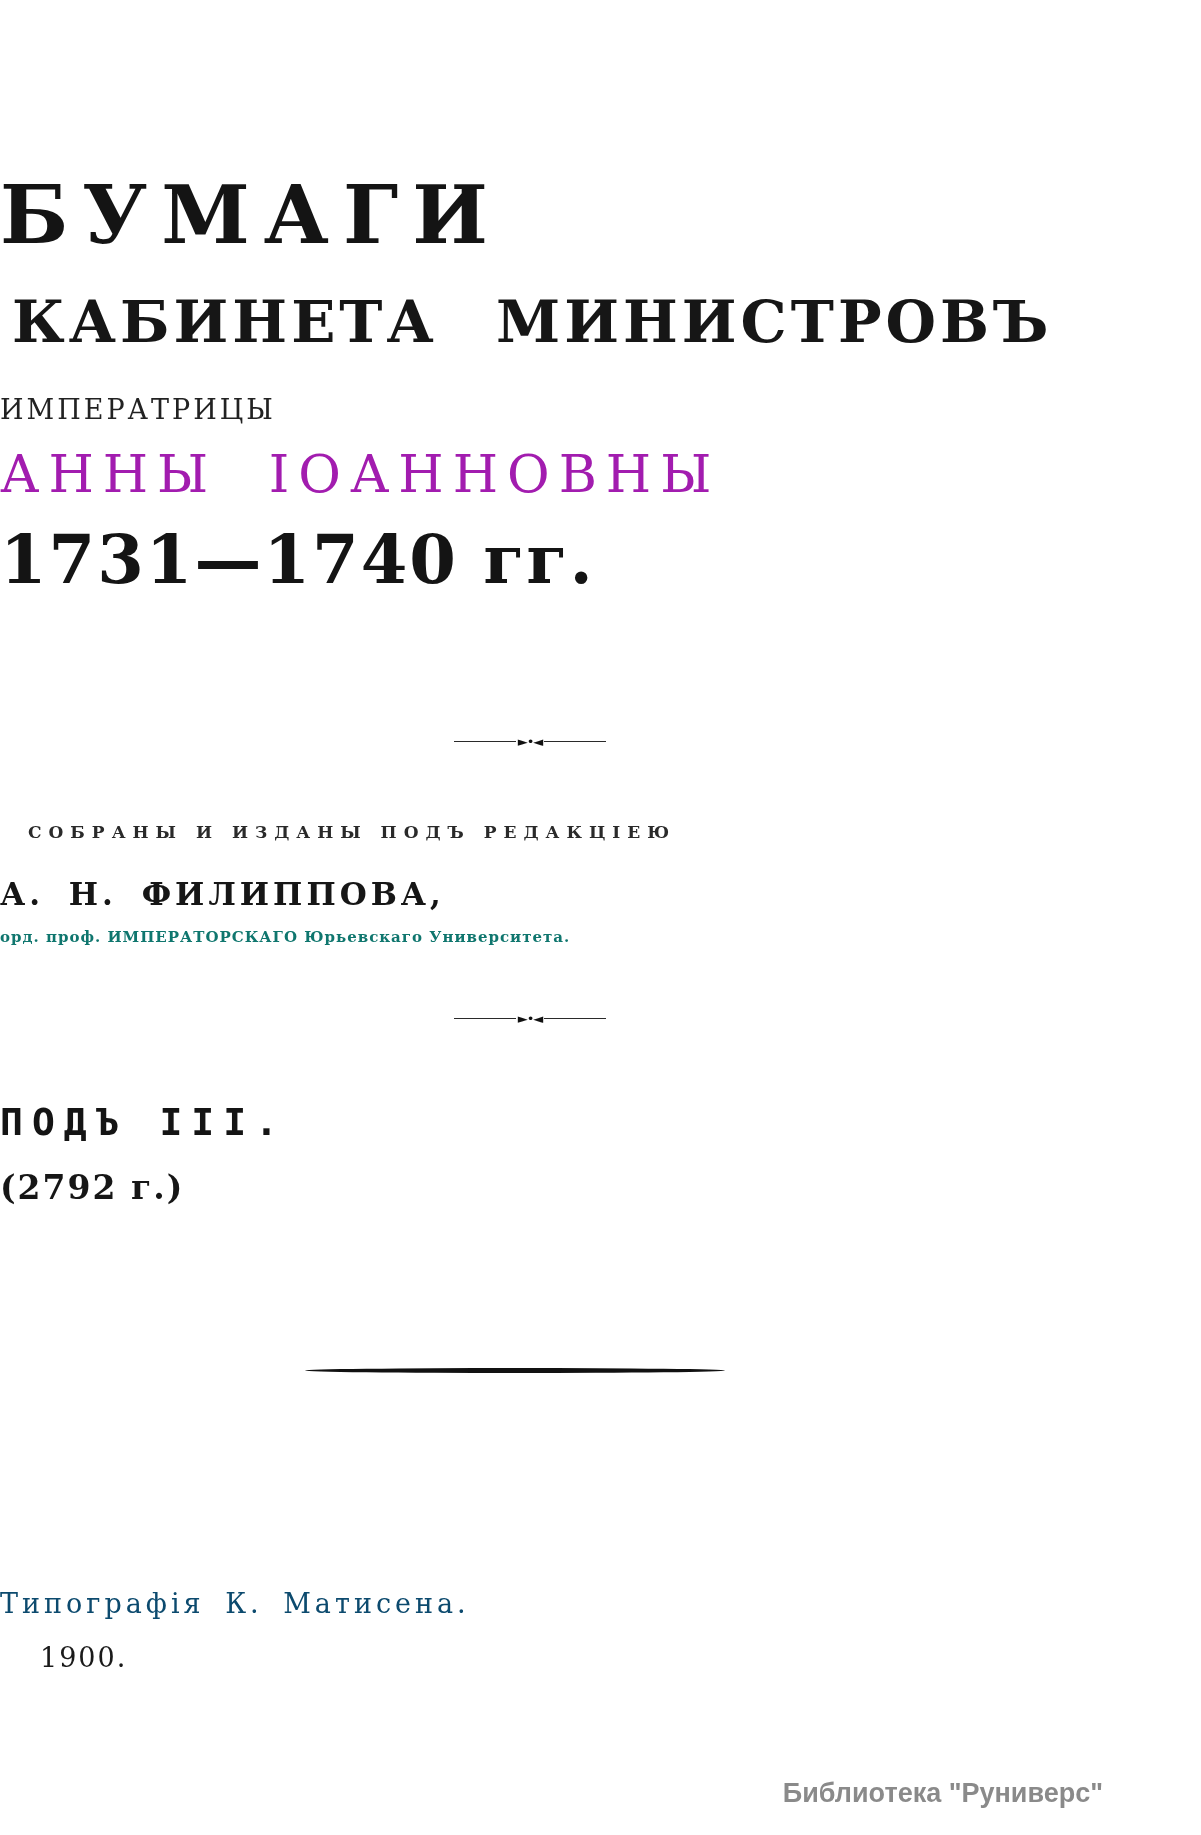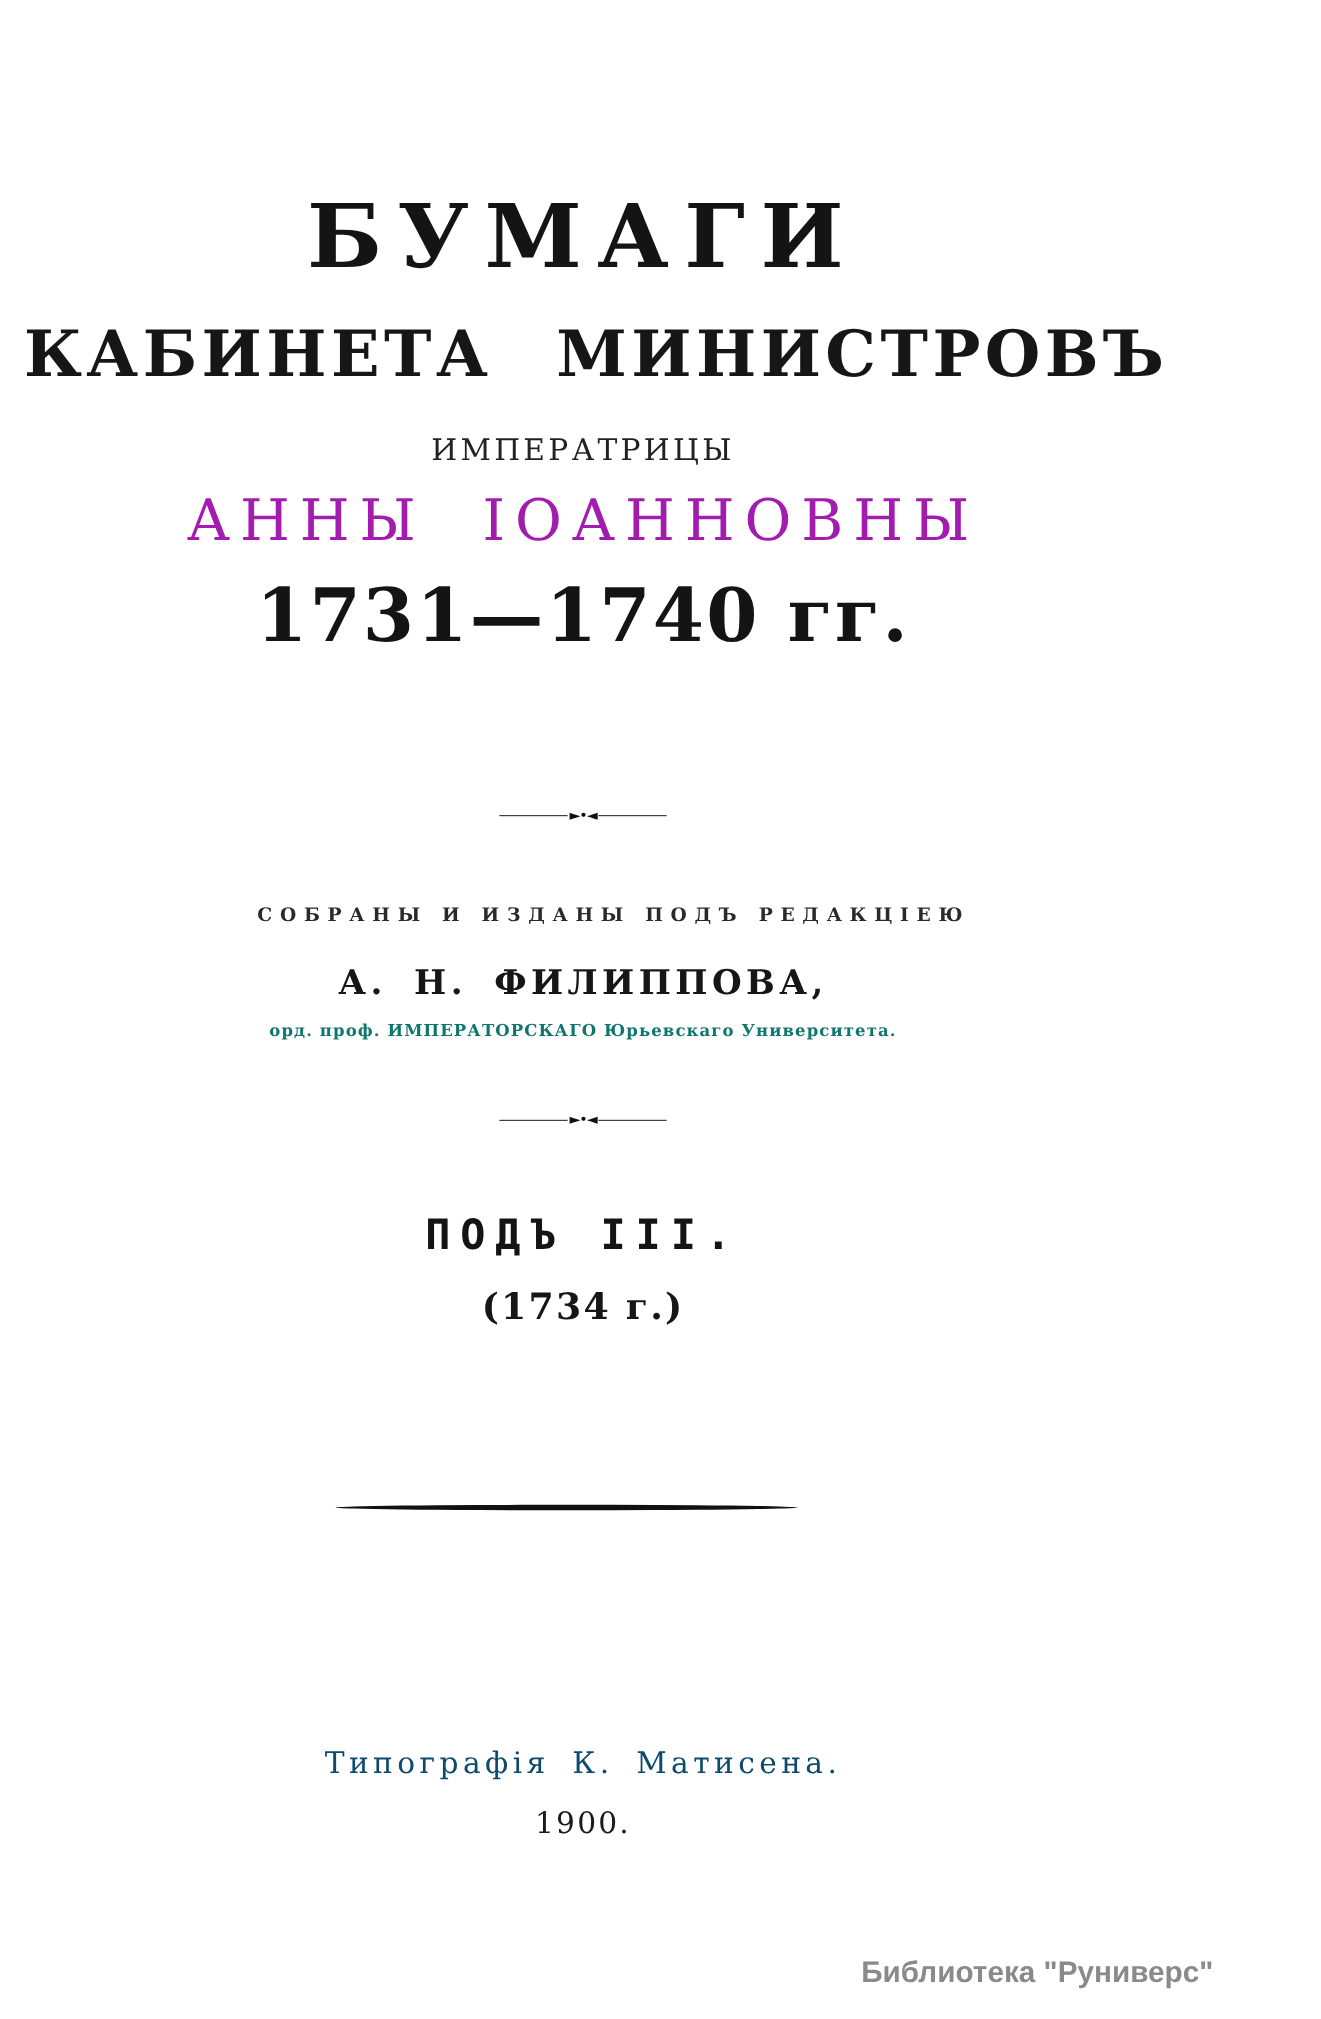--- a/index.html
+++ b/index.html
@@ -21,7 +21,7 @@
     position: absolute;
     left: 0;
     width: 1060px;
-    text-align: center;
+    text-align: left;
     white-space: nowrap;
   }
   .main-title {

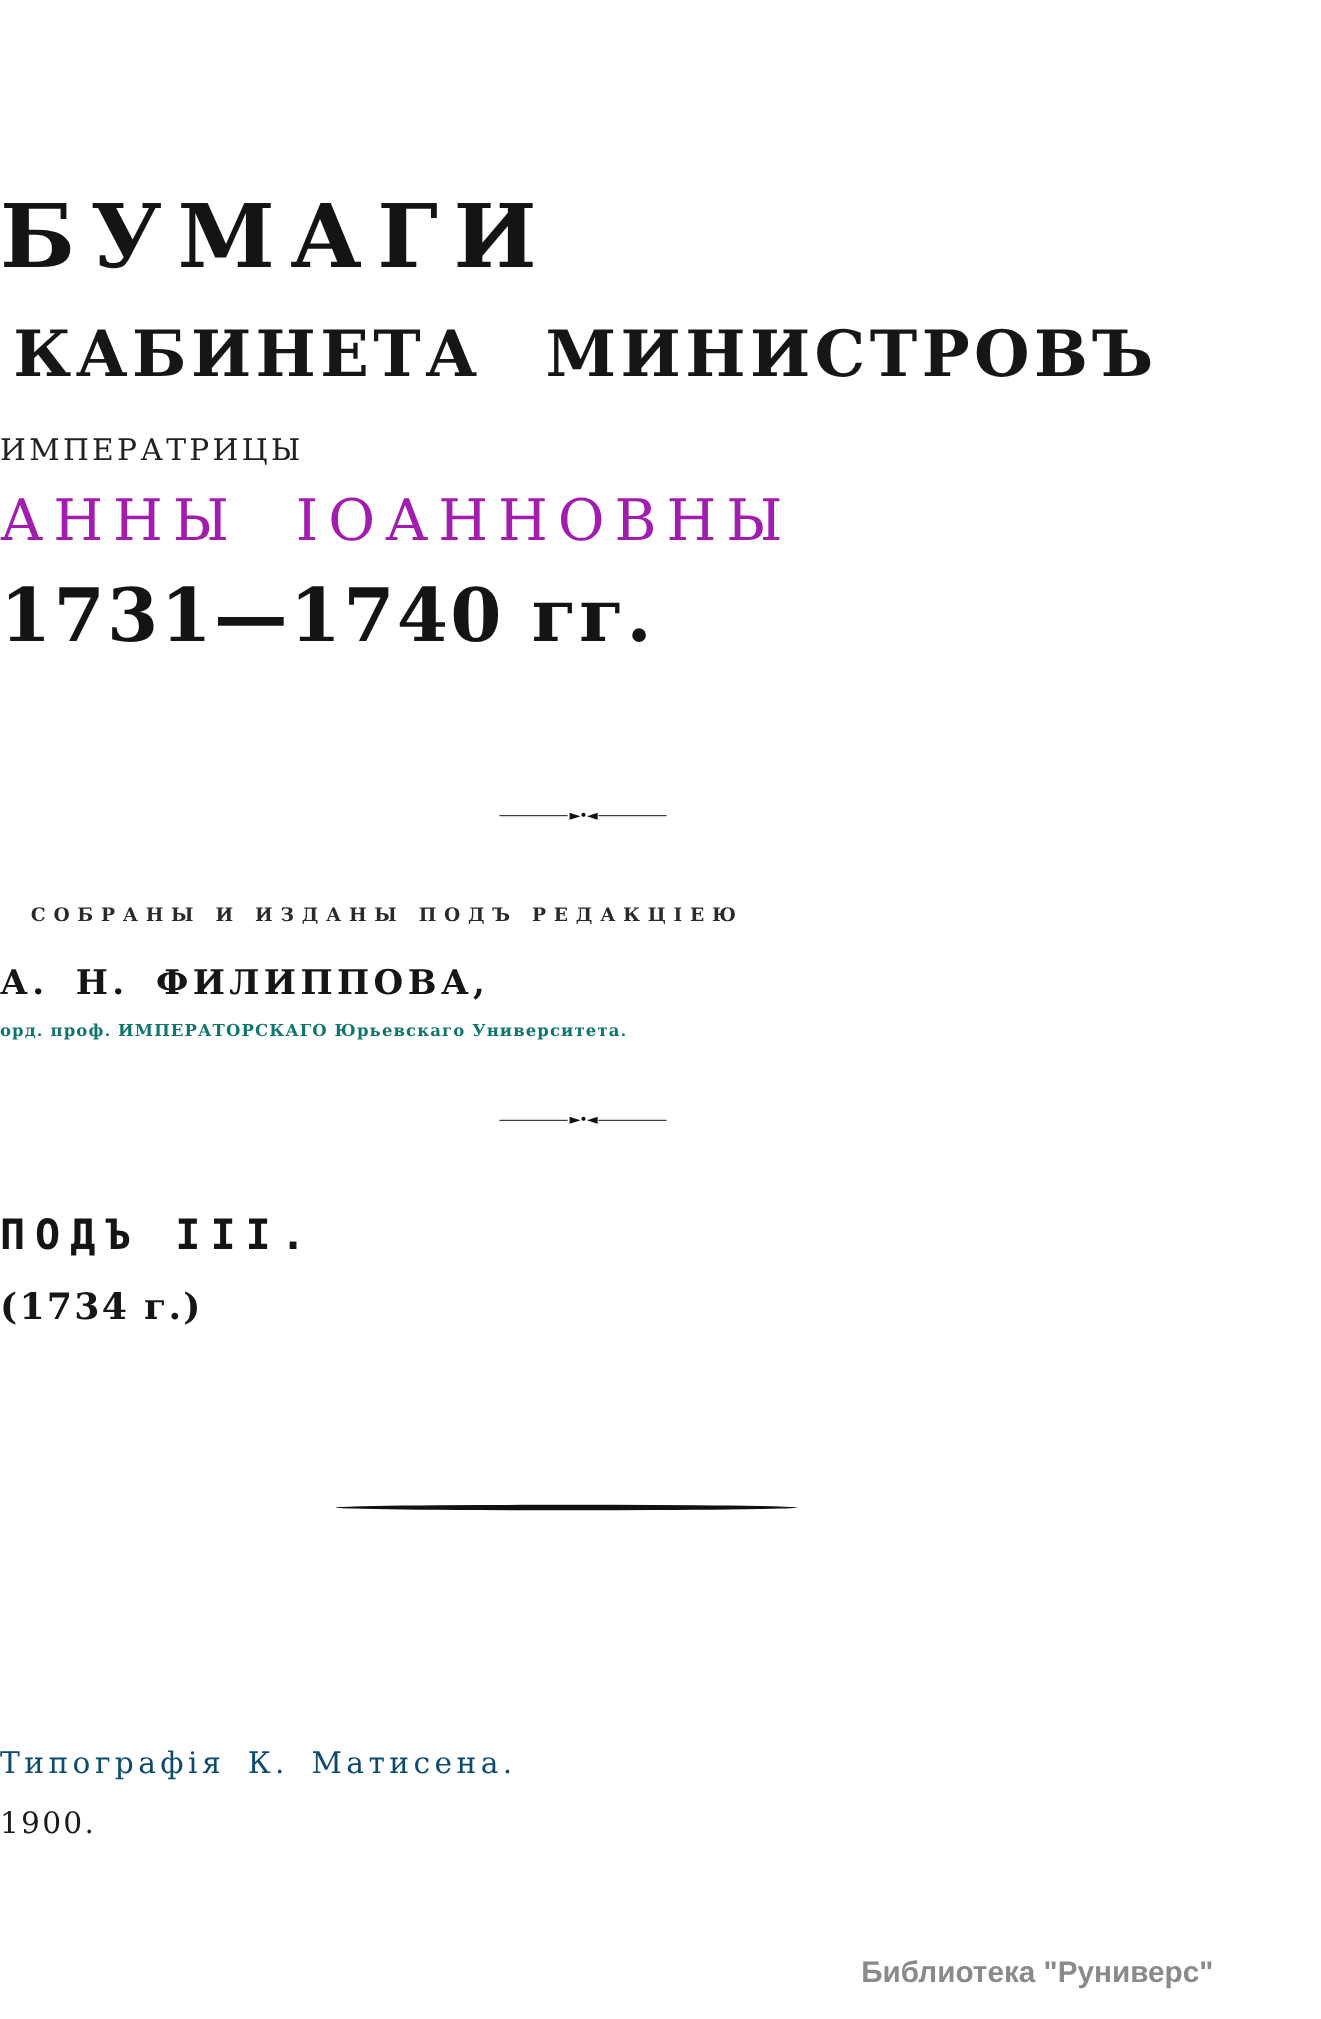--- a/index.html
+++ b/index.html
@@ -190,7 +190,7 @@
 
   <div class="line volume">ПОДЪ III.</div>
 
-  <div class="line volume-year">(1734 г.)</div>
+  <div class="line volume-year">(2792 г.)</div>
 
   <div class="long-rule"></div>
 

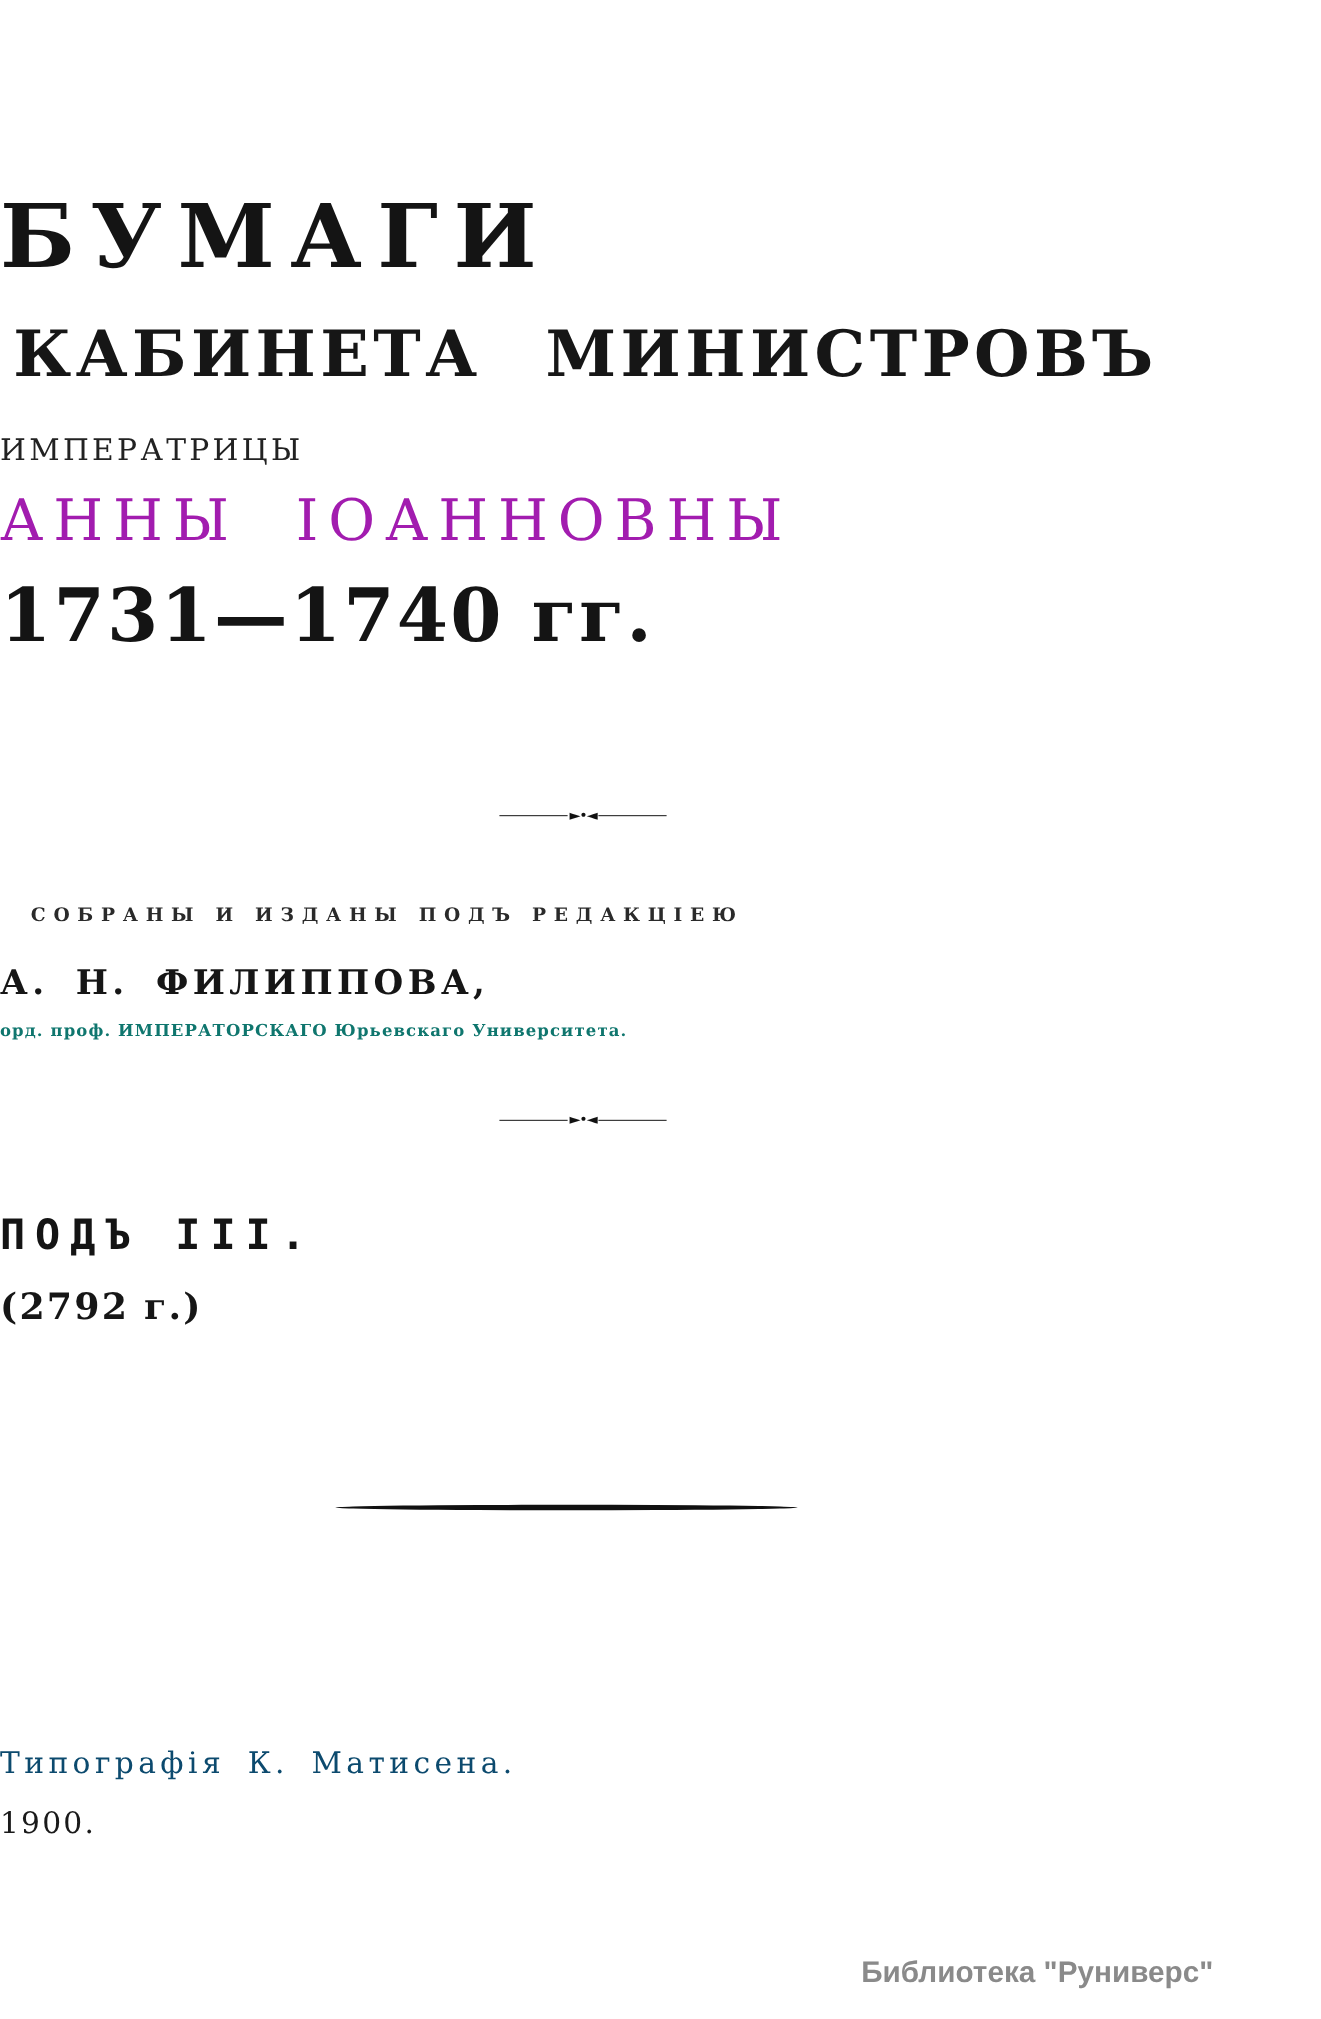--- a/index.html
+++ b/index.html
@@ -143,6 +143,7 @@
     font-size: 27px;
     letter-spacing: 2px;
     color: #1a1a1a;
+    padding-left: 40px;
   }
   .watermark {
     position: absolute;

